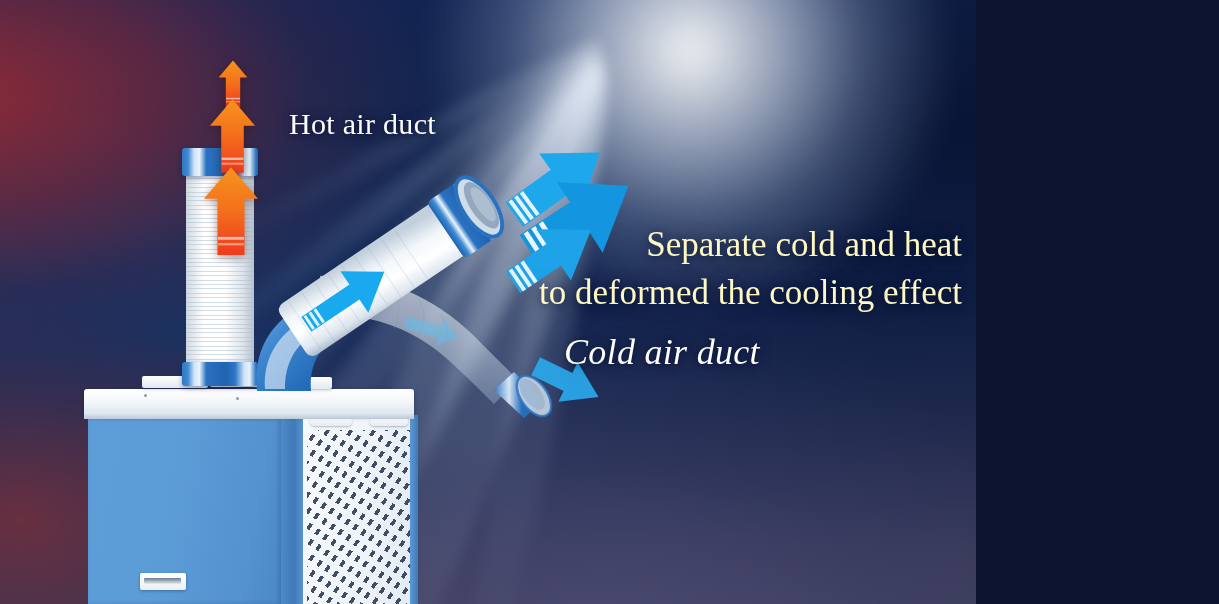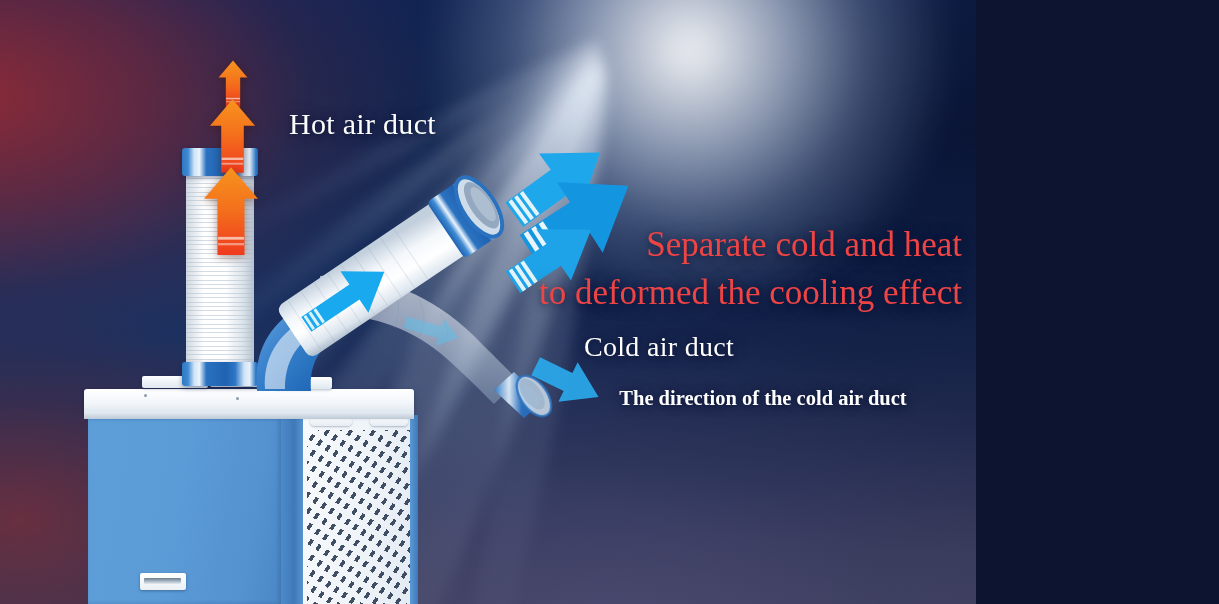--- a/index.html
+++ b/index.html
@@ -135,7 +135,7 @@
     right: 14px;
     top: 221px;
     text-align: right;
-    color: #ef4444;
+    color: #fef9c3;
     font-size: 35px;
     line-height: 1.37;
     text-shadow: 0 2px 7px rgba(6,14,44,0.60), 0 0 20px rgba(10,24,62,0.38);

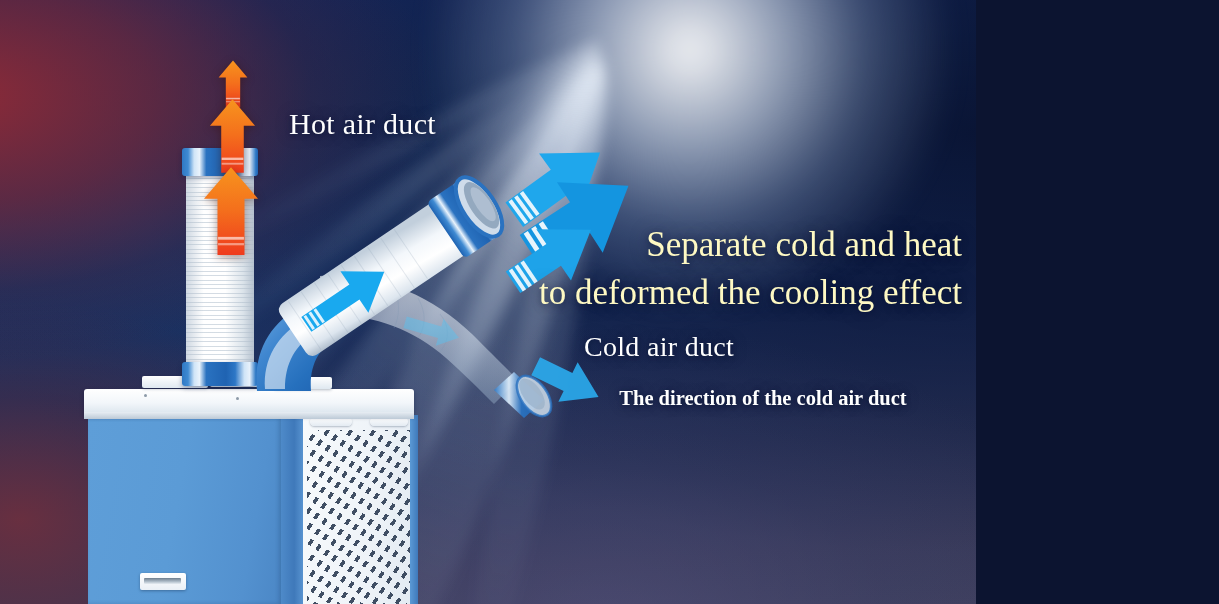--- a/index.html
+++ b/index.html
@@ -124,10 +124,11 @@
   }
 
   #label-cold-air {
-    left: 584px;
+    left: 564px;
     top: 331px;
-    font-size: 28px;
+    font-size: 36px;
     letter-spacing: 0.3px;
+    font-style: italic;
   }
 
   #headline {

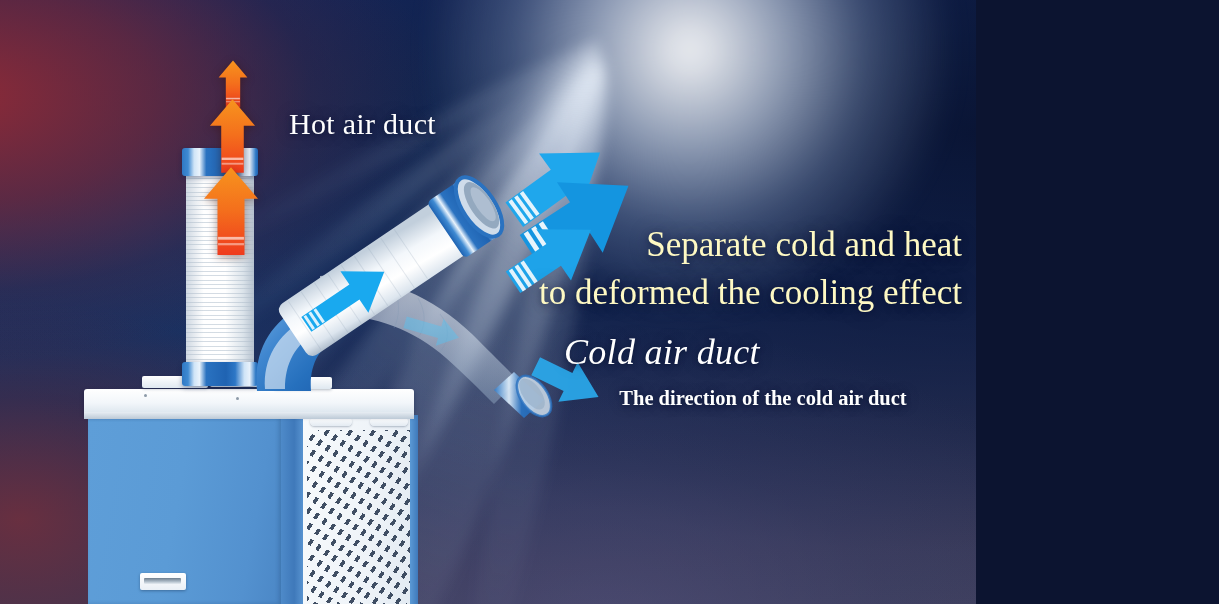--- a/index.html
+++ b/index.html
@@ -652,7 +652,6 @@
   </div>
 
   <div id="subtext">
-    <span class="sub-line">The direction of the cold air duct</span>
   </div>
 
   <div id="slider-indicator">

